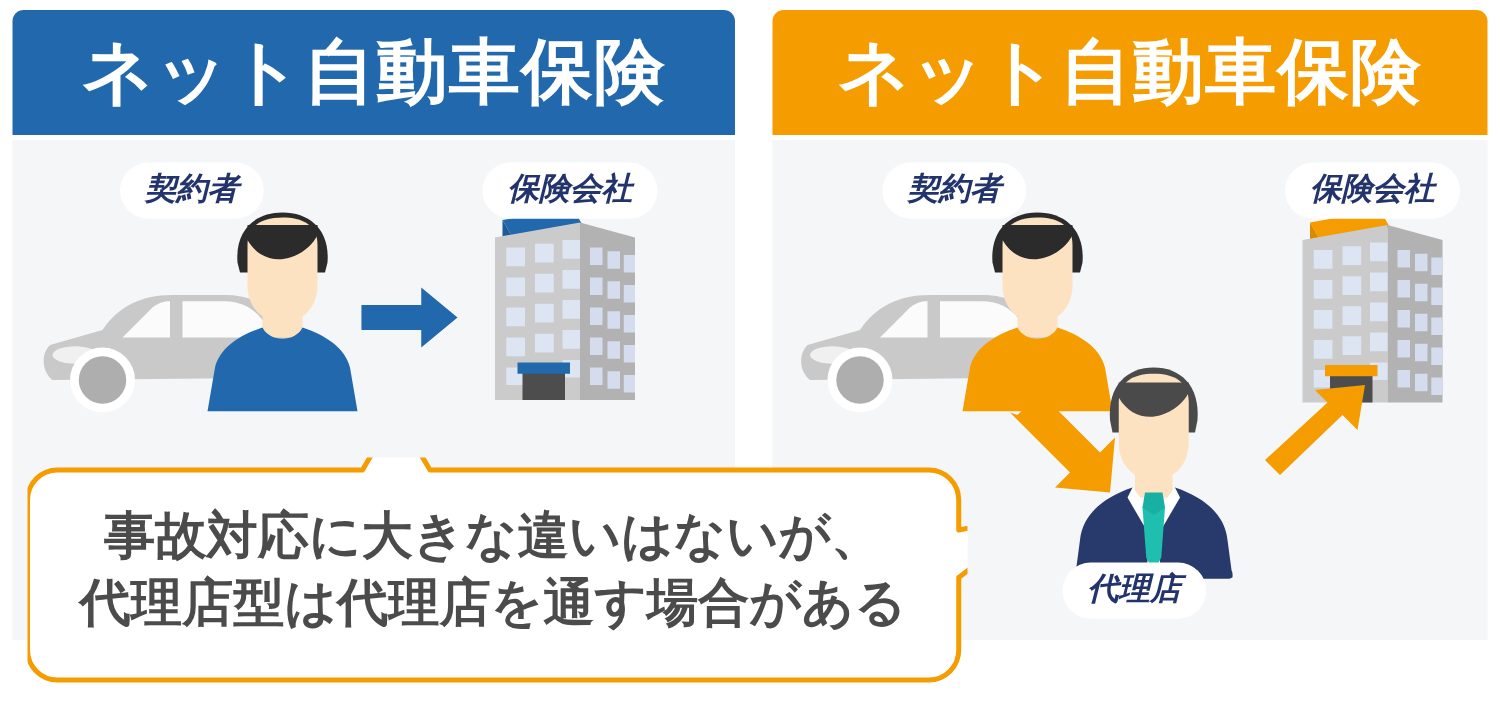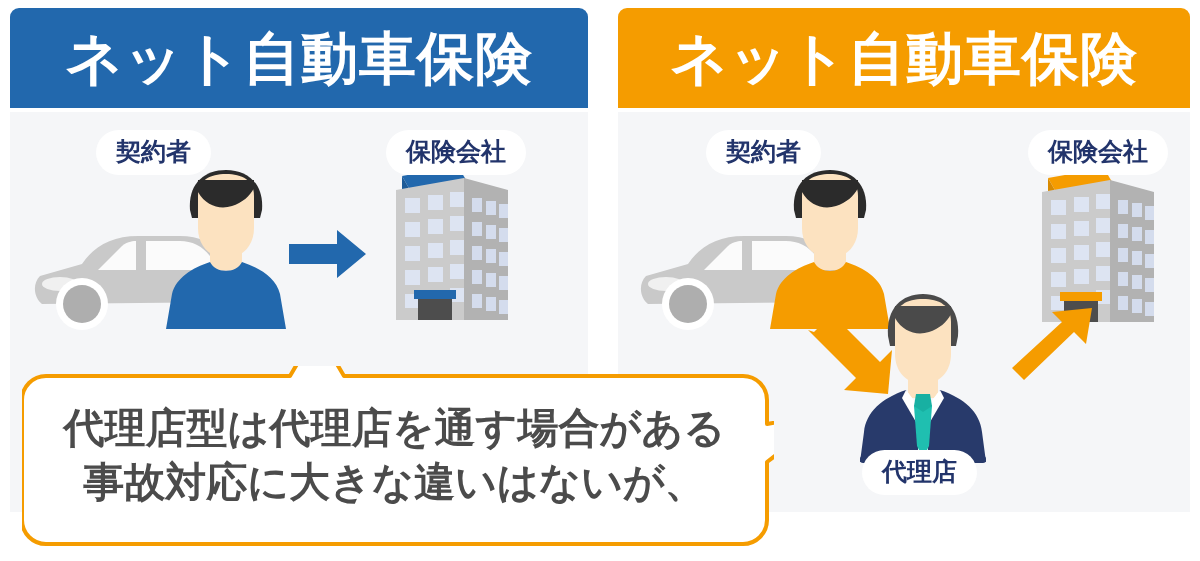--- a/index.html
+++ b/index.html
@@ -72,6 +72,7 @@
     padding: 9px 20px 11px;
     white-space: nowrap;
     z-index: 6;
+    font-style: italic;
   }
 
   

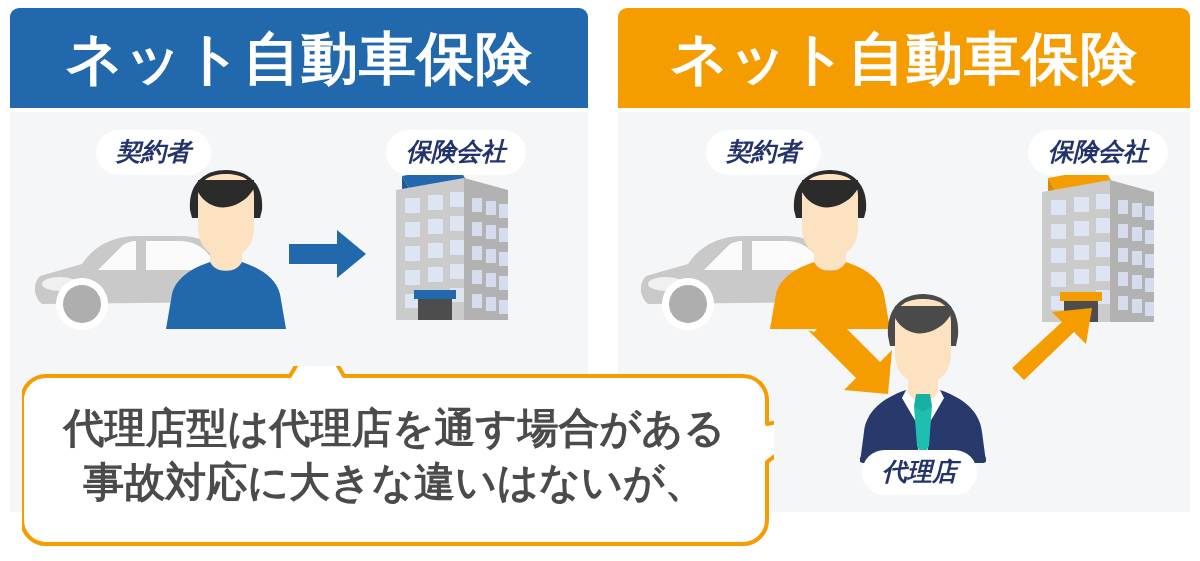--- a/index.html
+++ b/index.html
@@ -314,8 +314,8 @@
           Z" fill="#ffffff" stroke="#f59c00" stroke-width="4" stroke-linejoin="round"></path>
     </svg>
     <div class="bubble-text">
+      <span>事故対応に大きな違いはないが、</span>
       <span>代理店型は代理店を通す場合がある</span>
-      <span>事故対応に大きな違いはないが、</span>
     </div>
   </div>
 

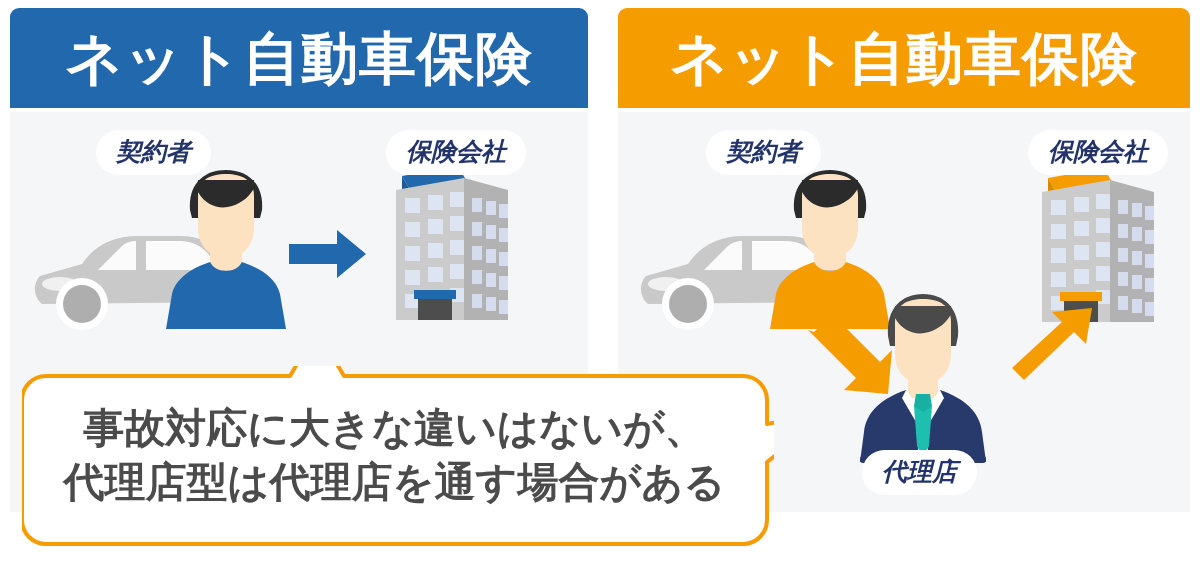--- a/index.html
+++ b/index.html
@@ -200,7 +200,7 @@
 
       <div class="pill" style="left:410px; top:18px;">保険会社</div>
 
-      <div class="pill" style="left:244px; top:338px;">代理店</div>
+      <div class="pill" style="left:232px; top:338px;">代理店</div>
 
       <svg class="fig" style="left:18px; top:100px;" width="210" height="125" viewBox="0 0 210 125">
         <path d="M12 92 C4 86 2 72 10 64 L52 52 C64 34 82 24 108 24 L150 24 C172 24 192 34 204 52 L206 90 L12 92 Z" fill="#c9c9c9"></path>

